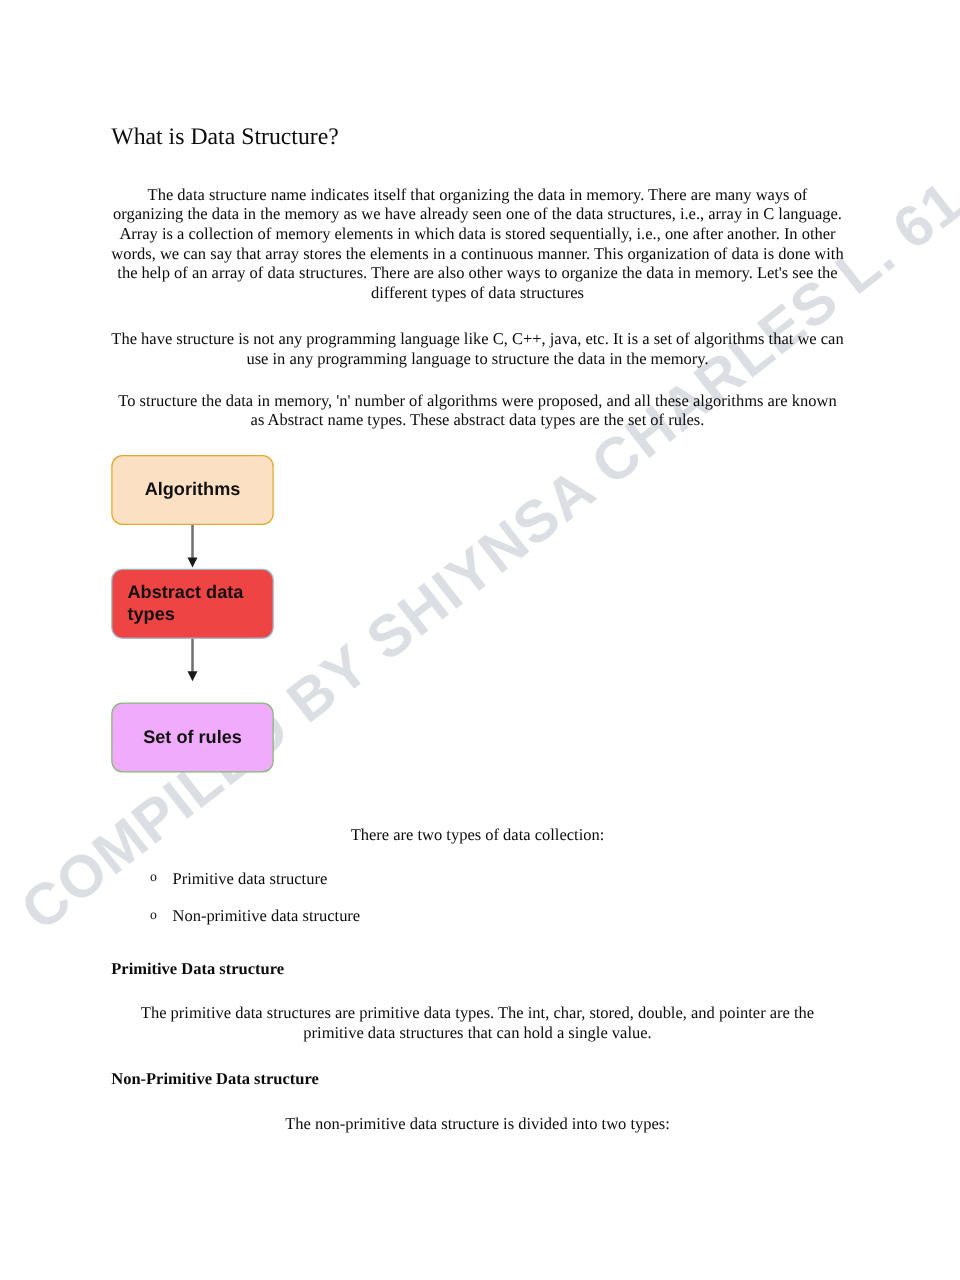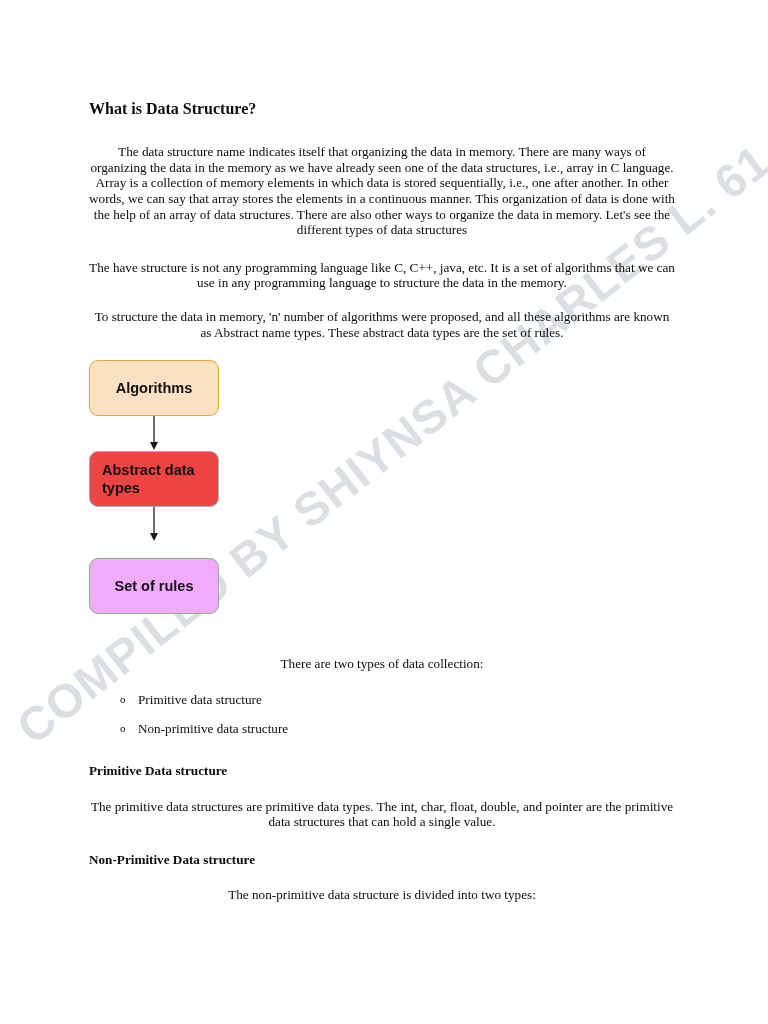--- a/index.html
+++ b/index.html
@@ -57,8 +57,8 @@
 
   h1.doc-h1 {
     font-family: "Liberation Serif", "DejaVu Serif", serif;
-    font-weight: bold;
-    font-size: 16px;
+    font-weight: normal;
+    font-size: 19px;
     line-height: 1.2;
     margin: 0;
     padding: 0;

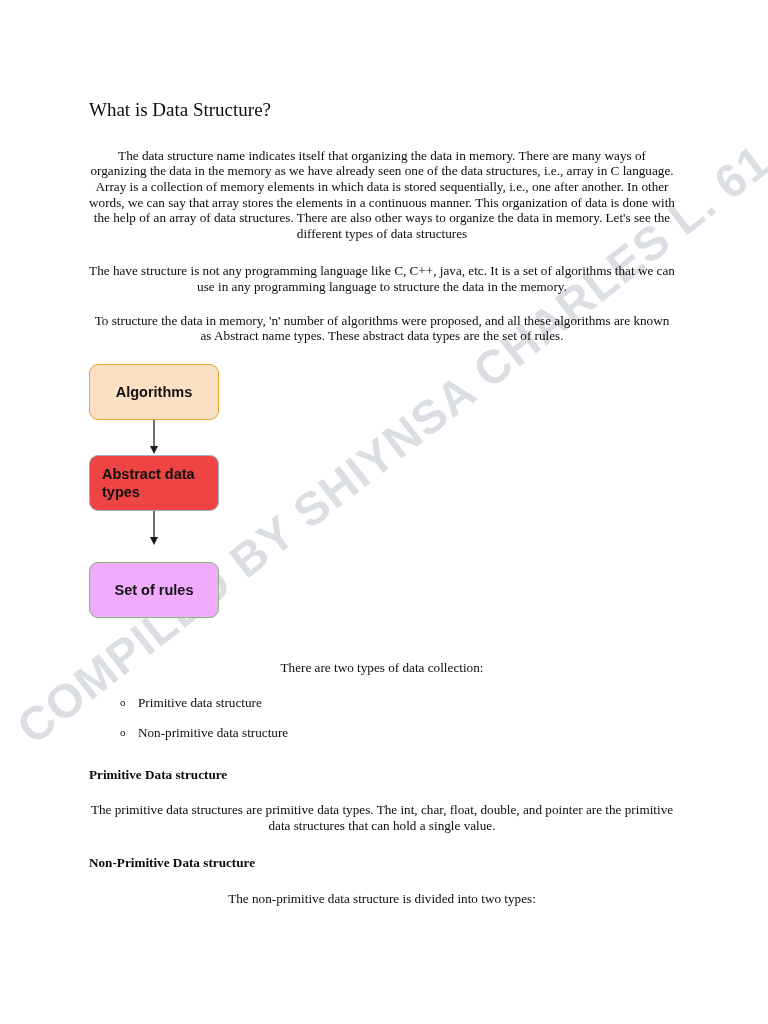--- a/index.html
+++ b/index.html
@@ -257,7 +257,7 @@
 
     <div class="gap-20"></div>
 
-    <p class="body-text">The primitive data structures are primitive data types. The int, char, float, double, and pointer are the primitive data structures that can hold a single value.</p>
+    <p class="body-text">The primitive data structures are primitive data types. The int, char, stored, double, and pointer are the primitive data structures that can hold a single value.</p>
 
     <div class="gap-22"></div>
 

